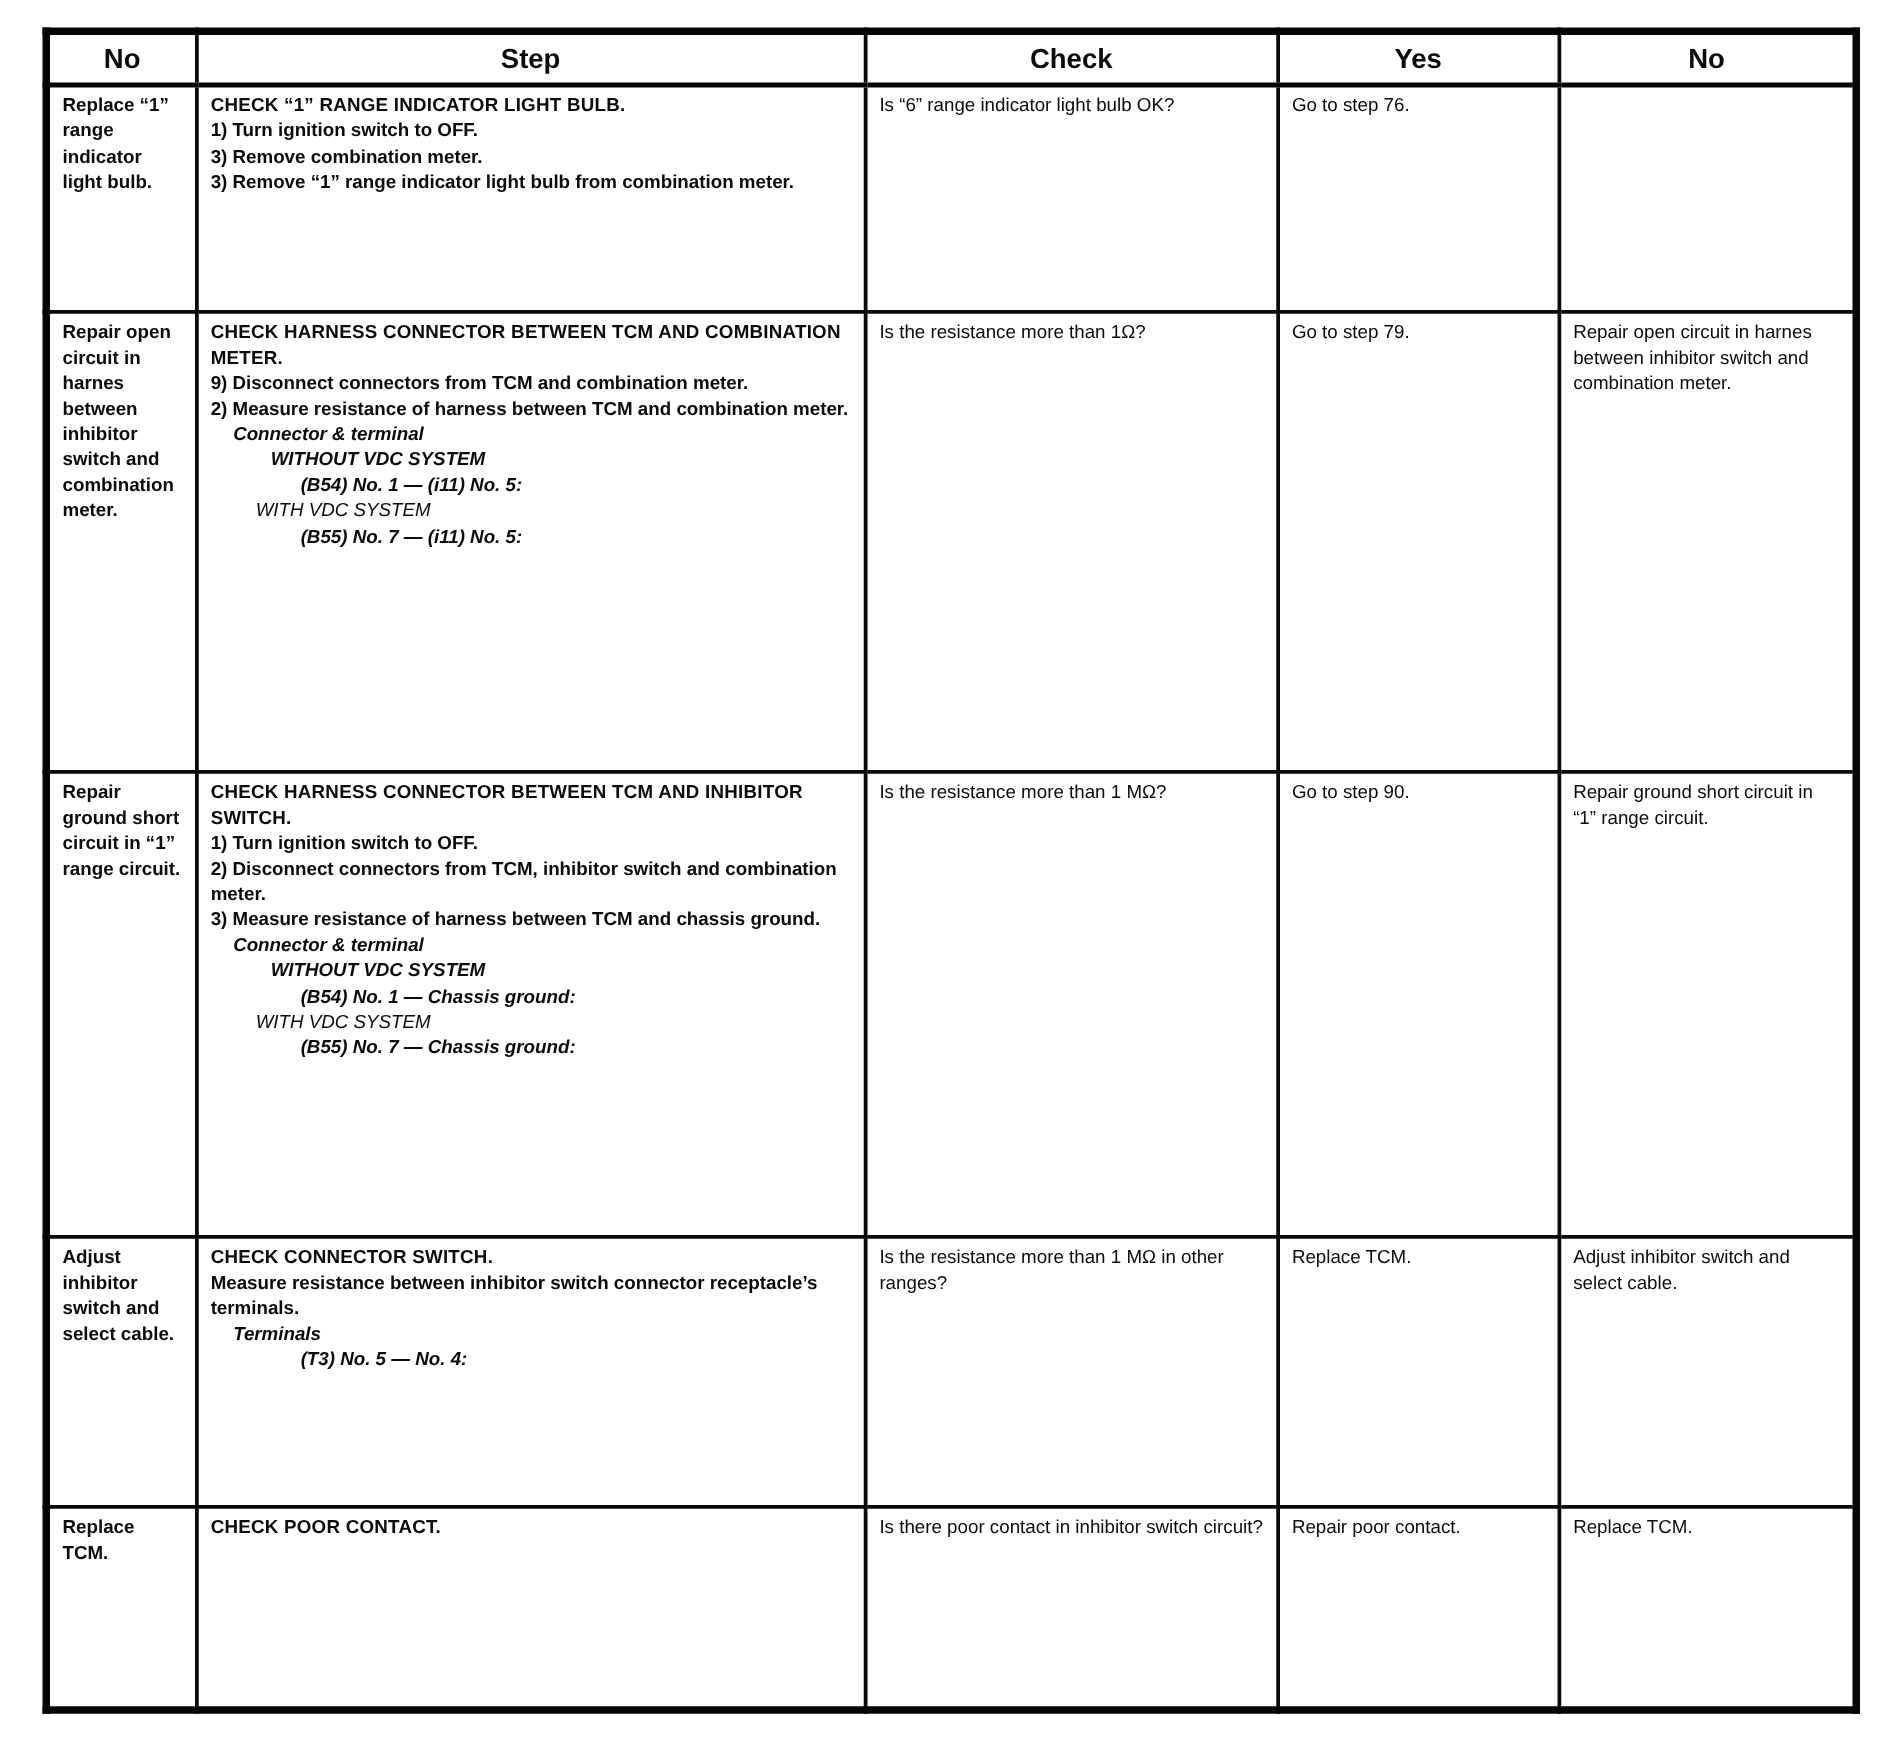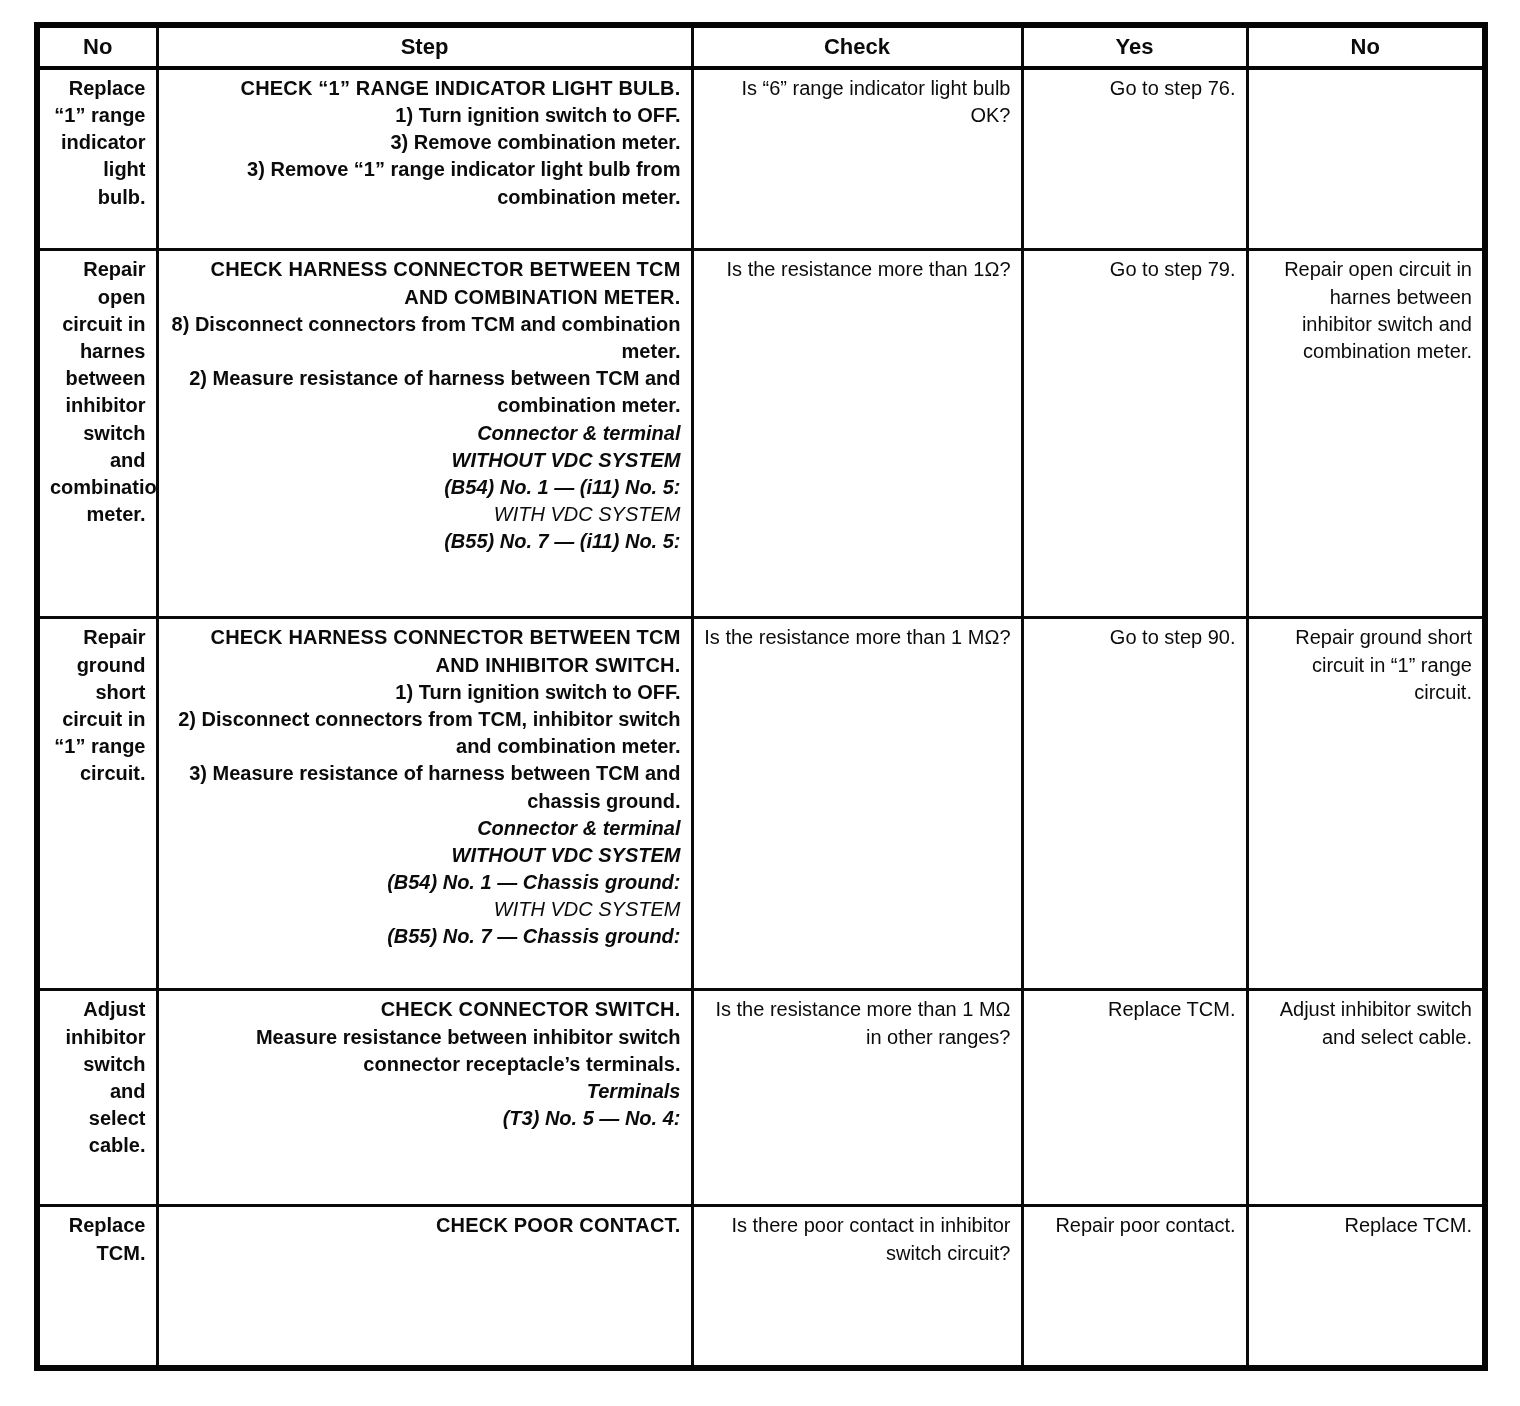--- a/index.html
+++ b/index.html
@@ -28,11 +28,10 @@
     border: 3px solid #0a0a0a;
     vertical-align: top;
     padding: 5px 10px 6px 10px;
-    font-size: 20px;
+    font-size: 15px;
     line-height: 1.36;
     overflow: hidden;
     box-sizing: border-box;
-    text-align: right;
   }
   table.diag th {
     font-weight: 700;

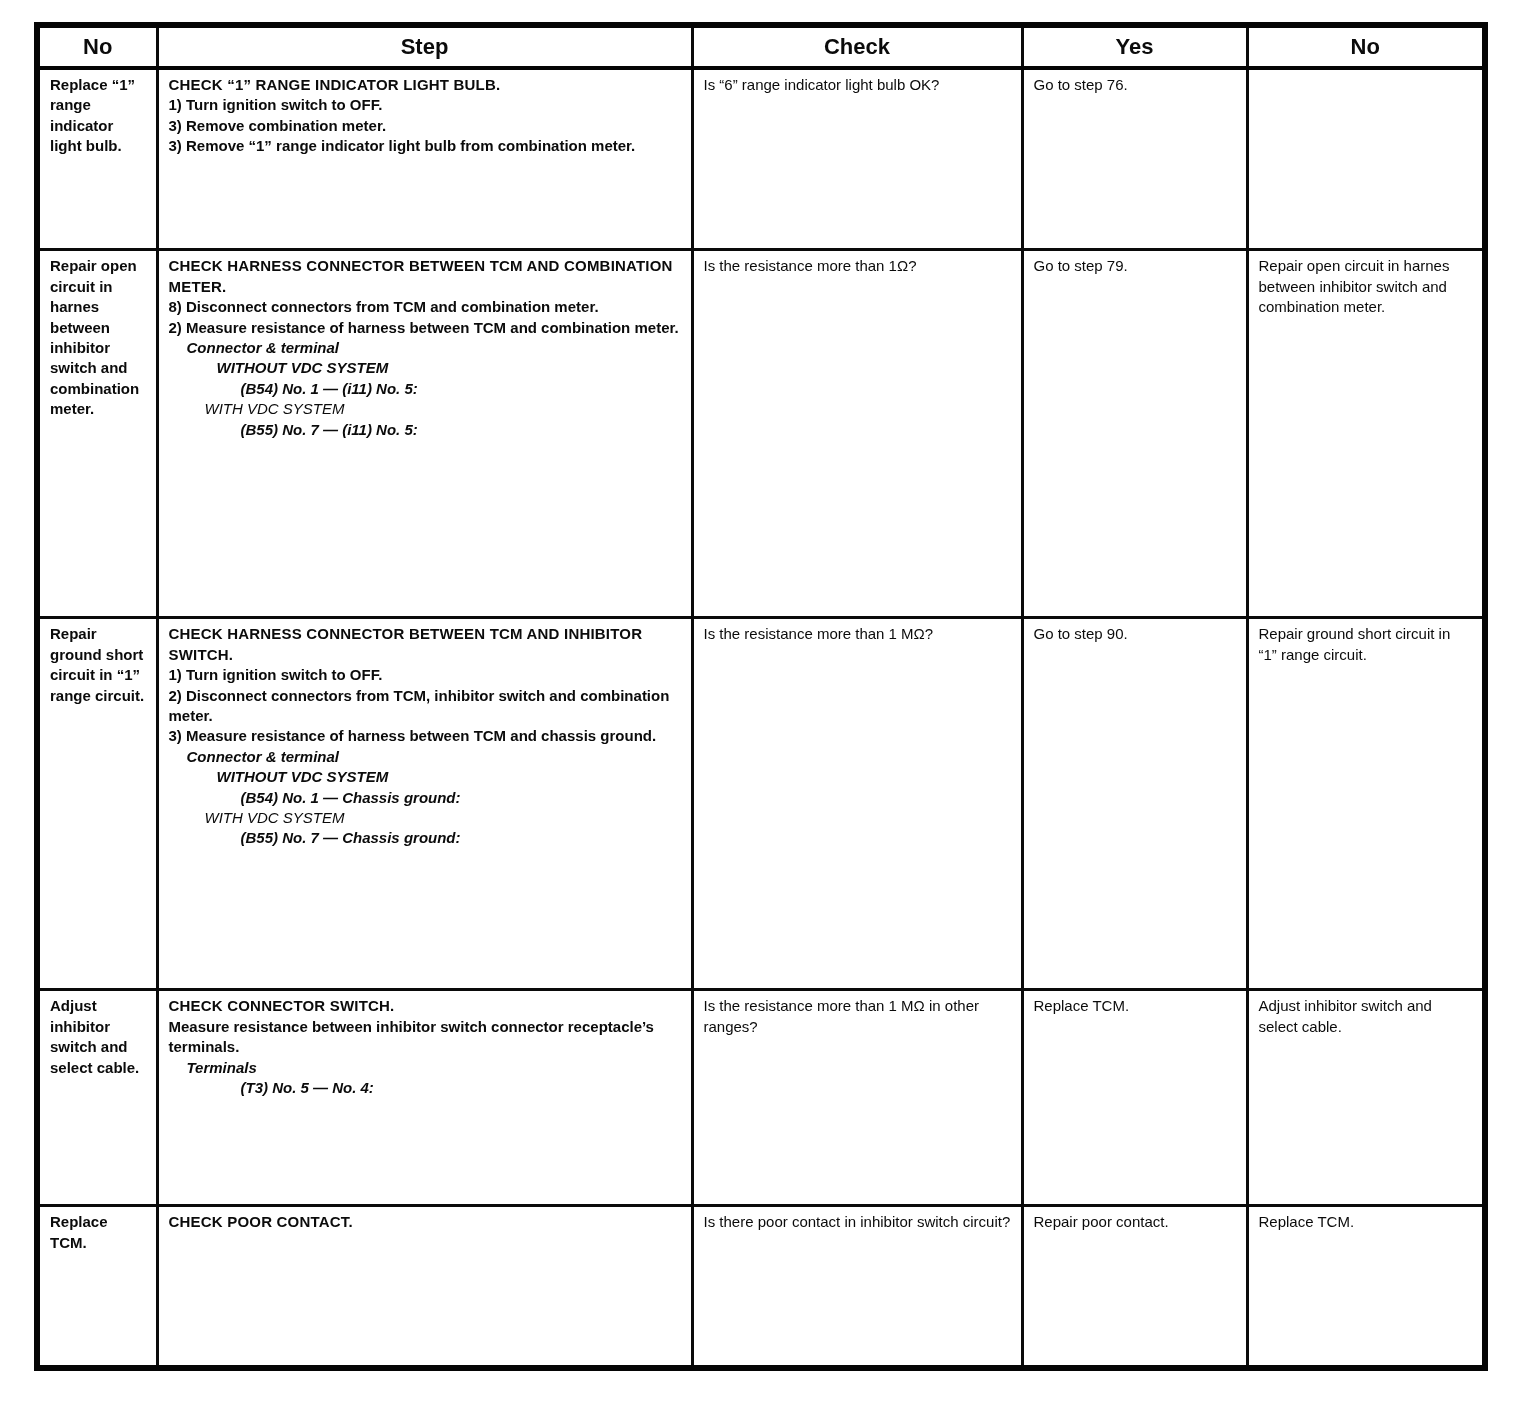--- a/index.html
+++ b/index.html
@@ -114,7 +114,7 @@
         <td class="no-cell">Repair open circuit in harnes between inhibitor switch and combination meter.</td>
         <td>
           <div class="step-title">CHECK HARNESS CONNECTOR BETWEEN TCM AND COMBINATION METER.</div>
-          <div class="step-line">8) Disconnect connectors from TCM and combination meter.</div>
+          <div class="step-line">9) Disconnect connectors from TCM and combination meter.</div>
           <div class="step-line">2) Measure resistance of harness between TCM and combination meter.</div>
           <div class="spec1">Connector &amp; terminal</div>
           <div class="spec2">WITHOUT VDC SYSTEM</div>

